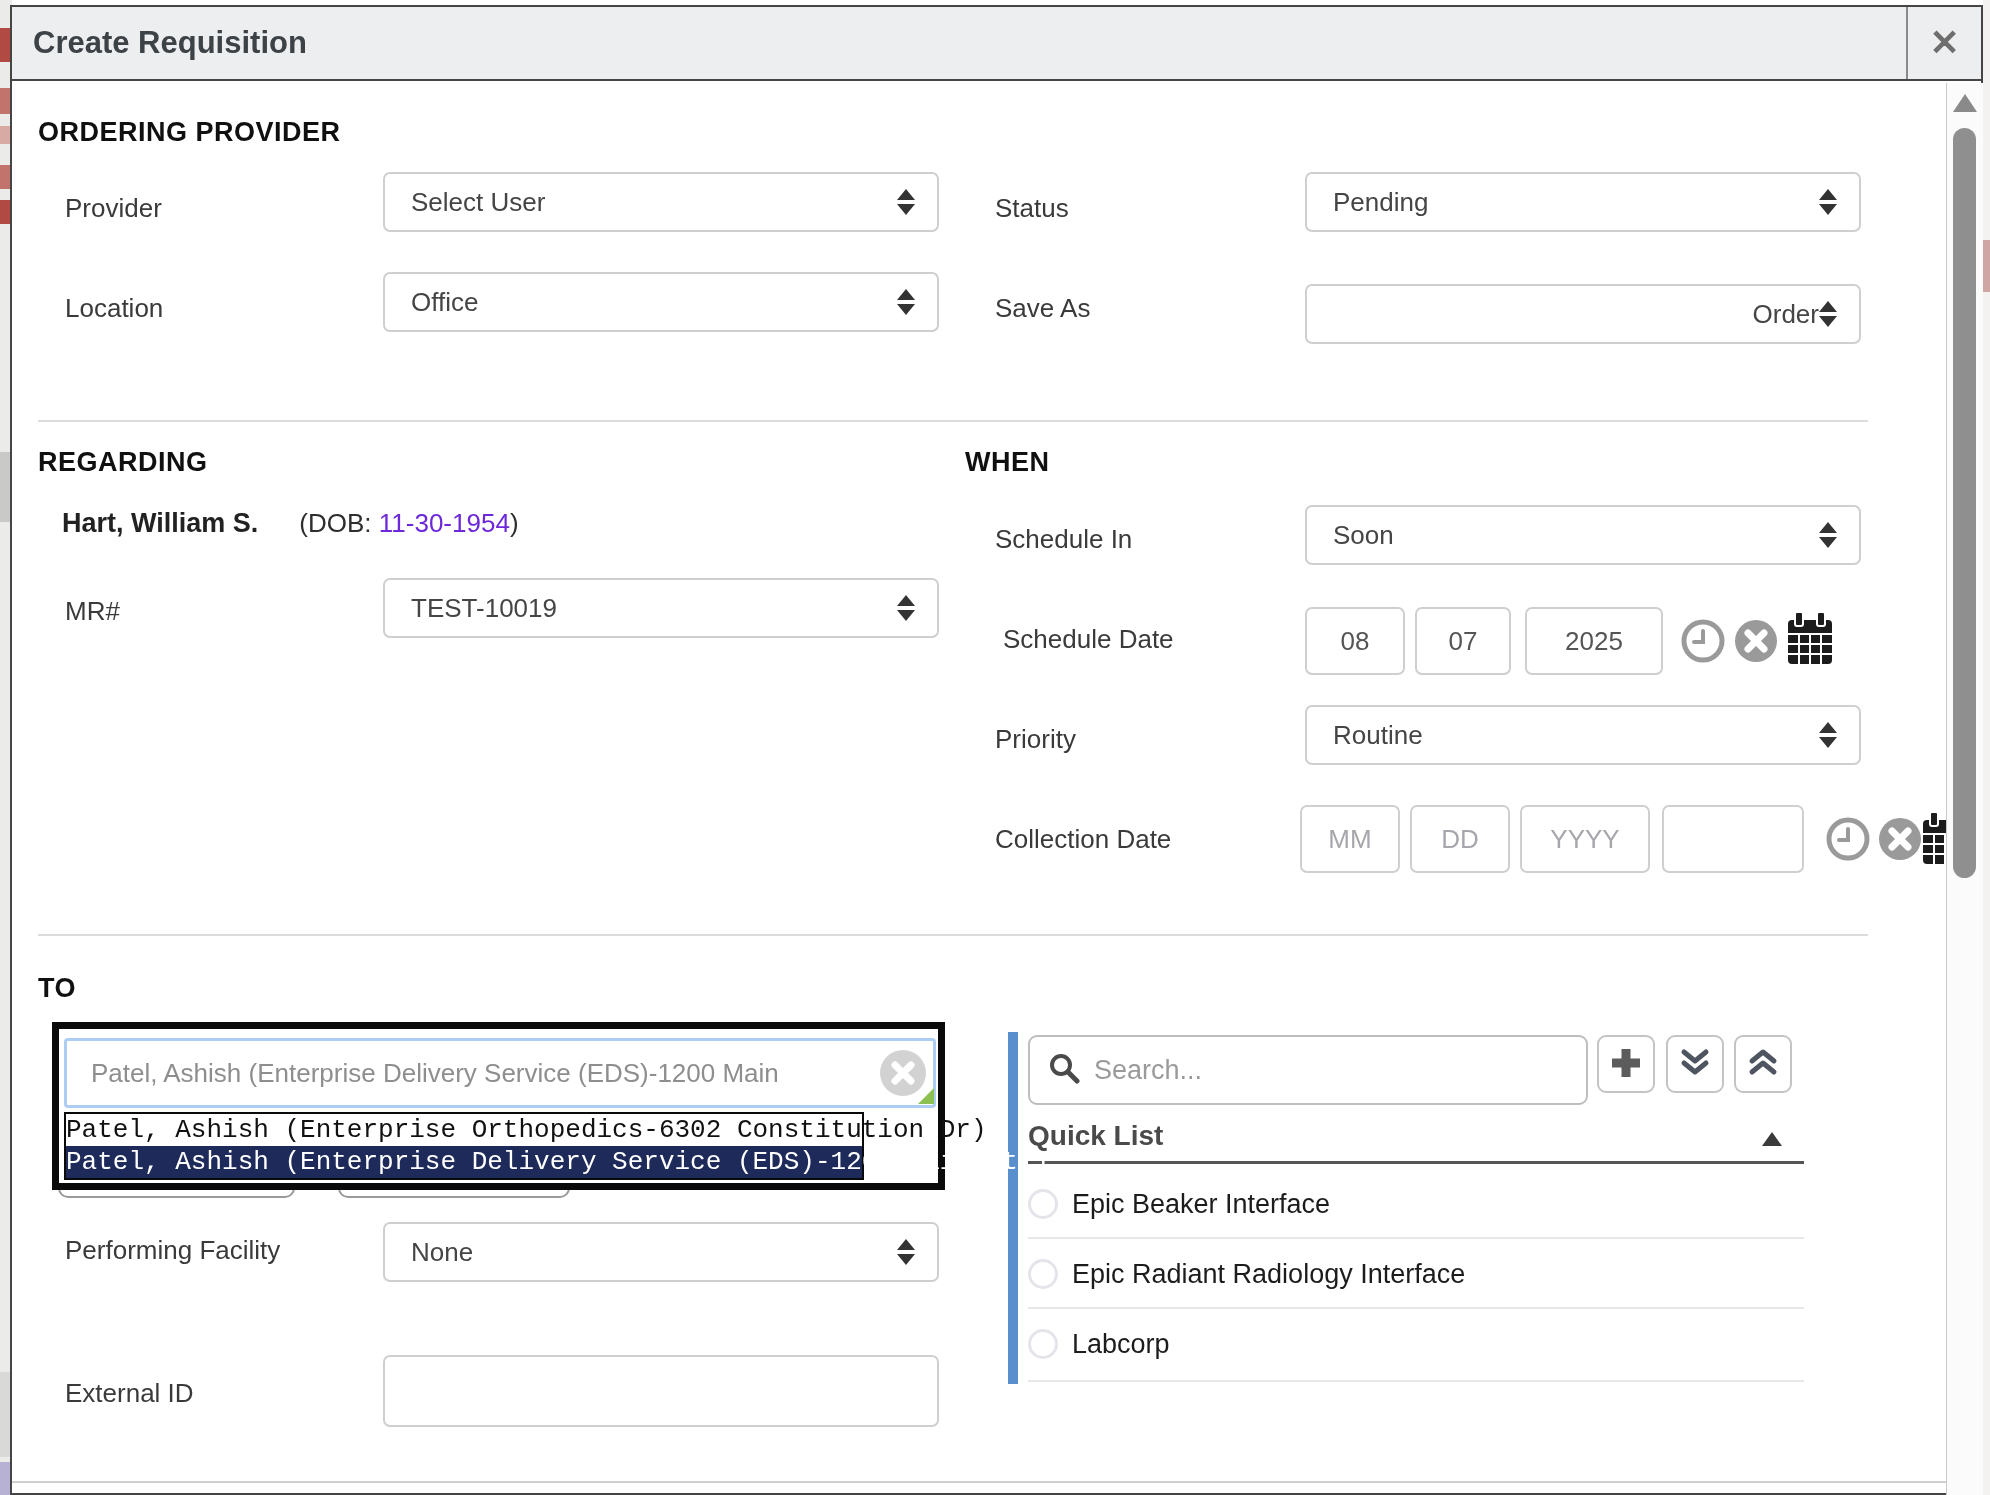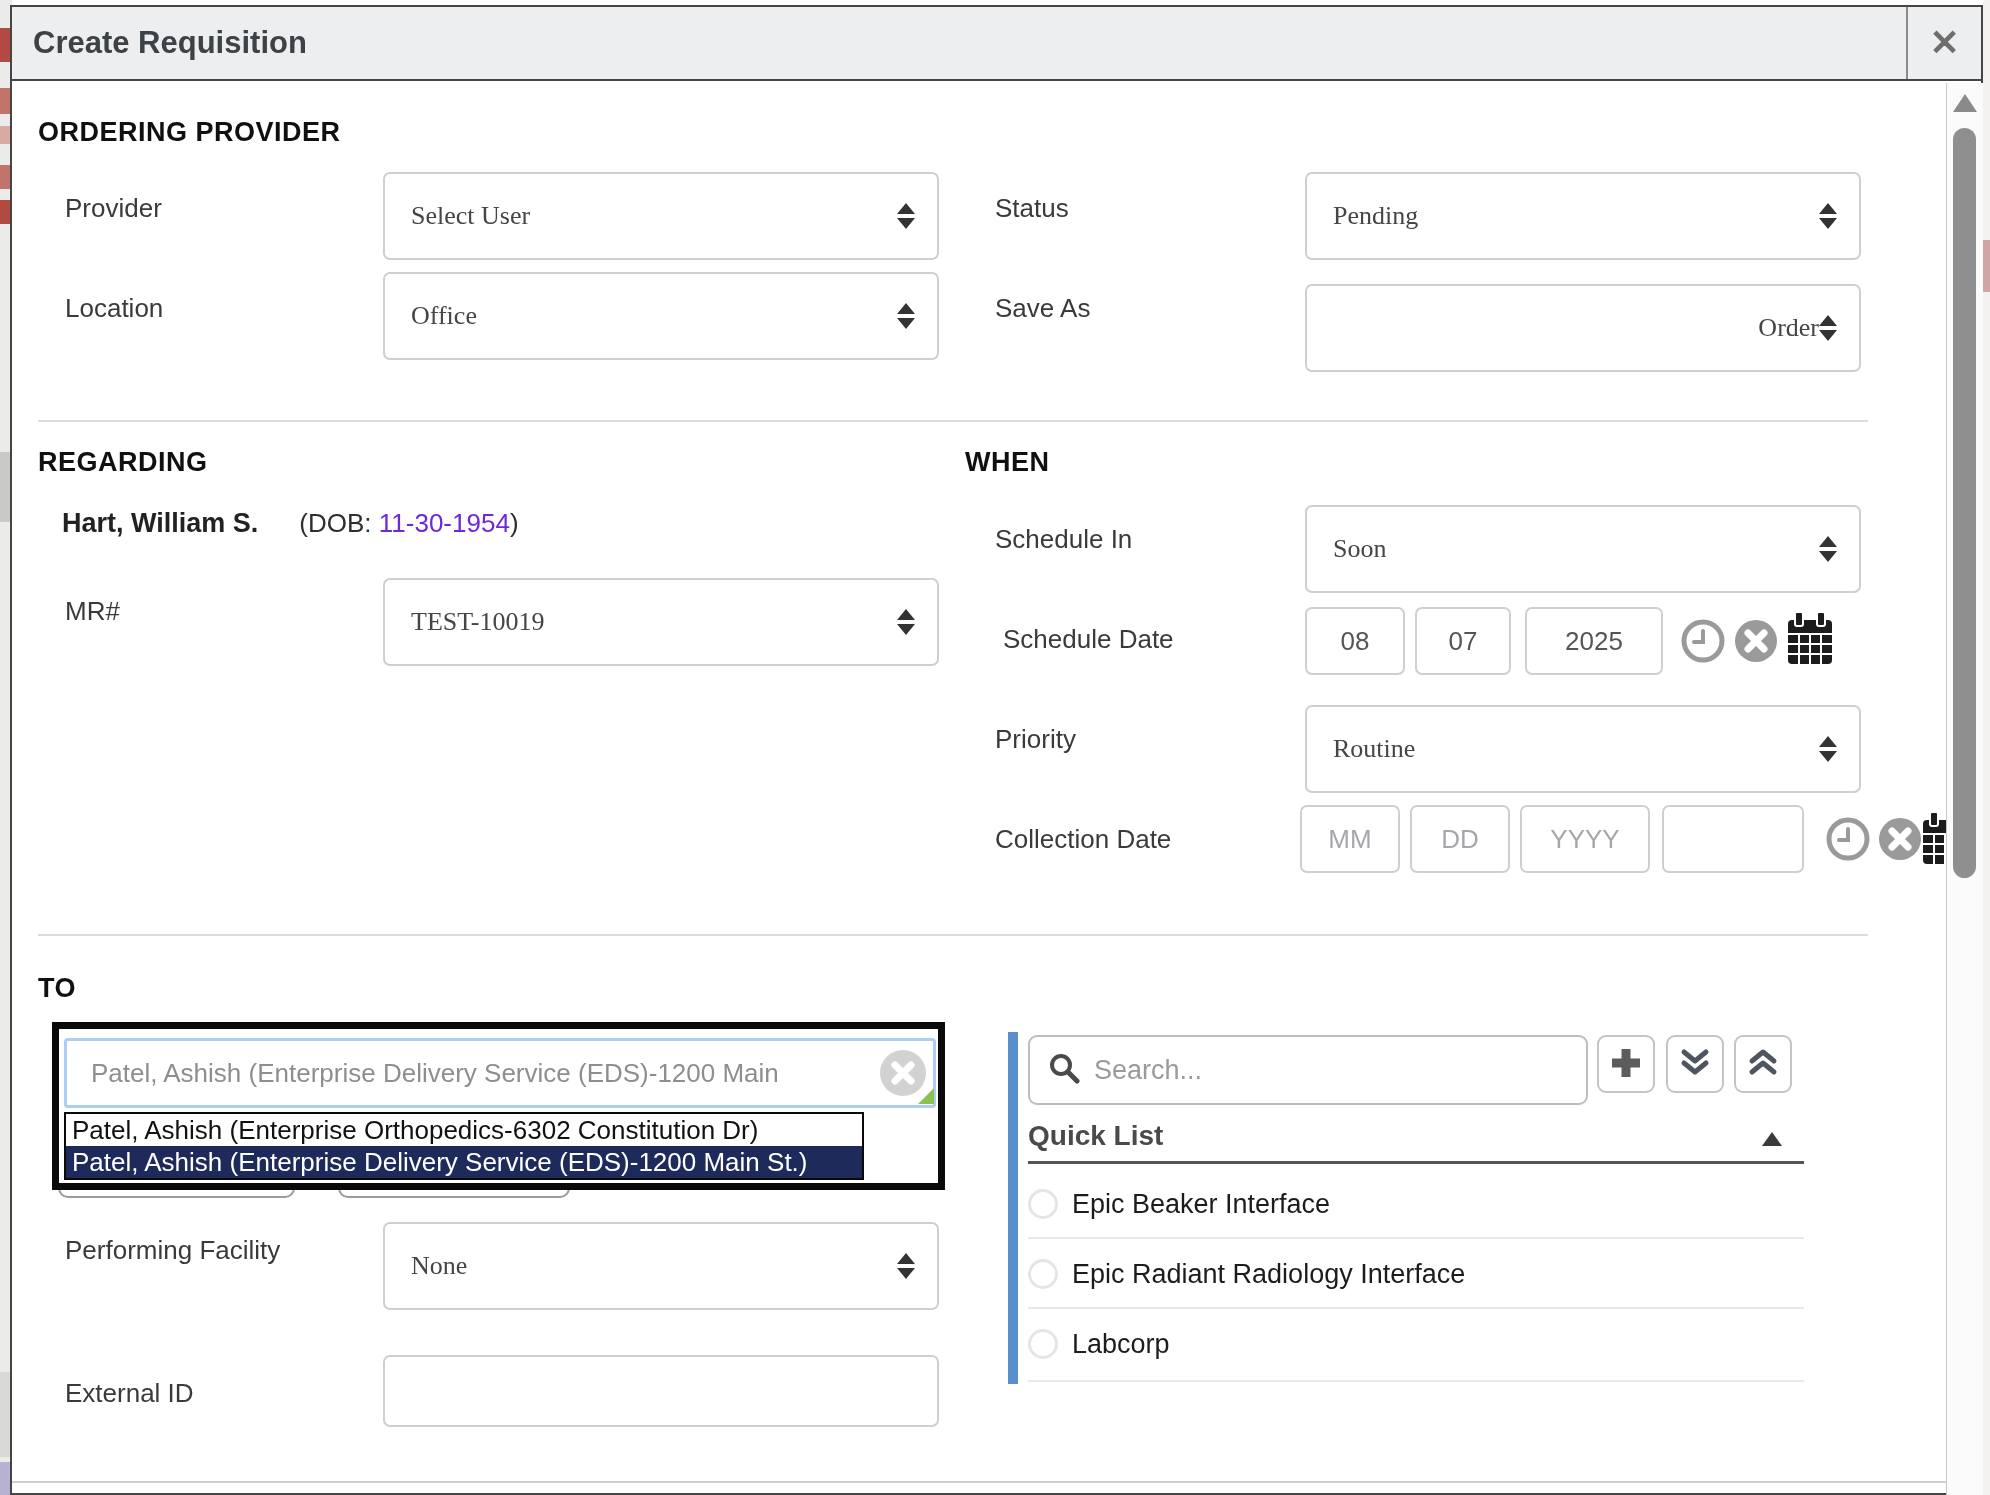--- a/index.html
+++ b/index.html
@@ -26,8 +26,8 @@
   .section-h{font-size:27px;font-weight:bold;color:#101010;letter-spacing:0.5px;}
   .lbl{font-size:26px;color:#3a3a3a;}
   
-  .sel{width:556px;height:88px;border:2px solid #cfcfcf;border-radius:7px;background:#fff;box-sizing:border-box;
-    display:flex;align-items:center;justify-content:space-between;padding:0 22px 0 26px;cursor:pointer;font-family:Liberation Serif, serif;}
+  .sel{width:556px;height:60px;border:2px solid #cfcfcf;border-radius:7px;background:#fff;box-sizing:border-box;
+    display:flex;align-items:center;justify-content:space-between;padding:0 22px 0 26px;cursor:pointer;}
   .sel-text{font-size:26px;color:#454545;}
   .spin{display:flex;flex-direction:column;align-items:center;gap:4px;}
   .tri-up{width:0;height:0;border-left:9px solid transparent;border-right:9px solid transparent;border-bottom:11px solid #333;}

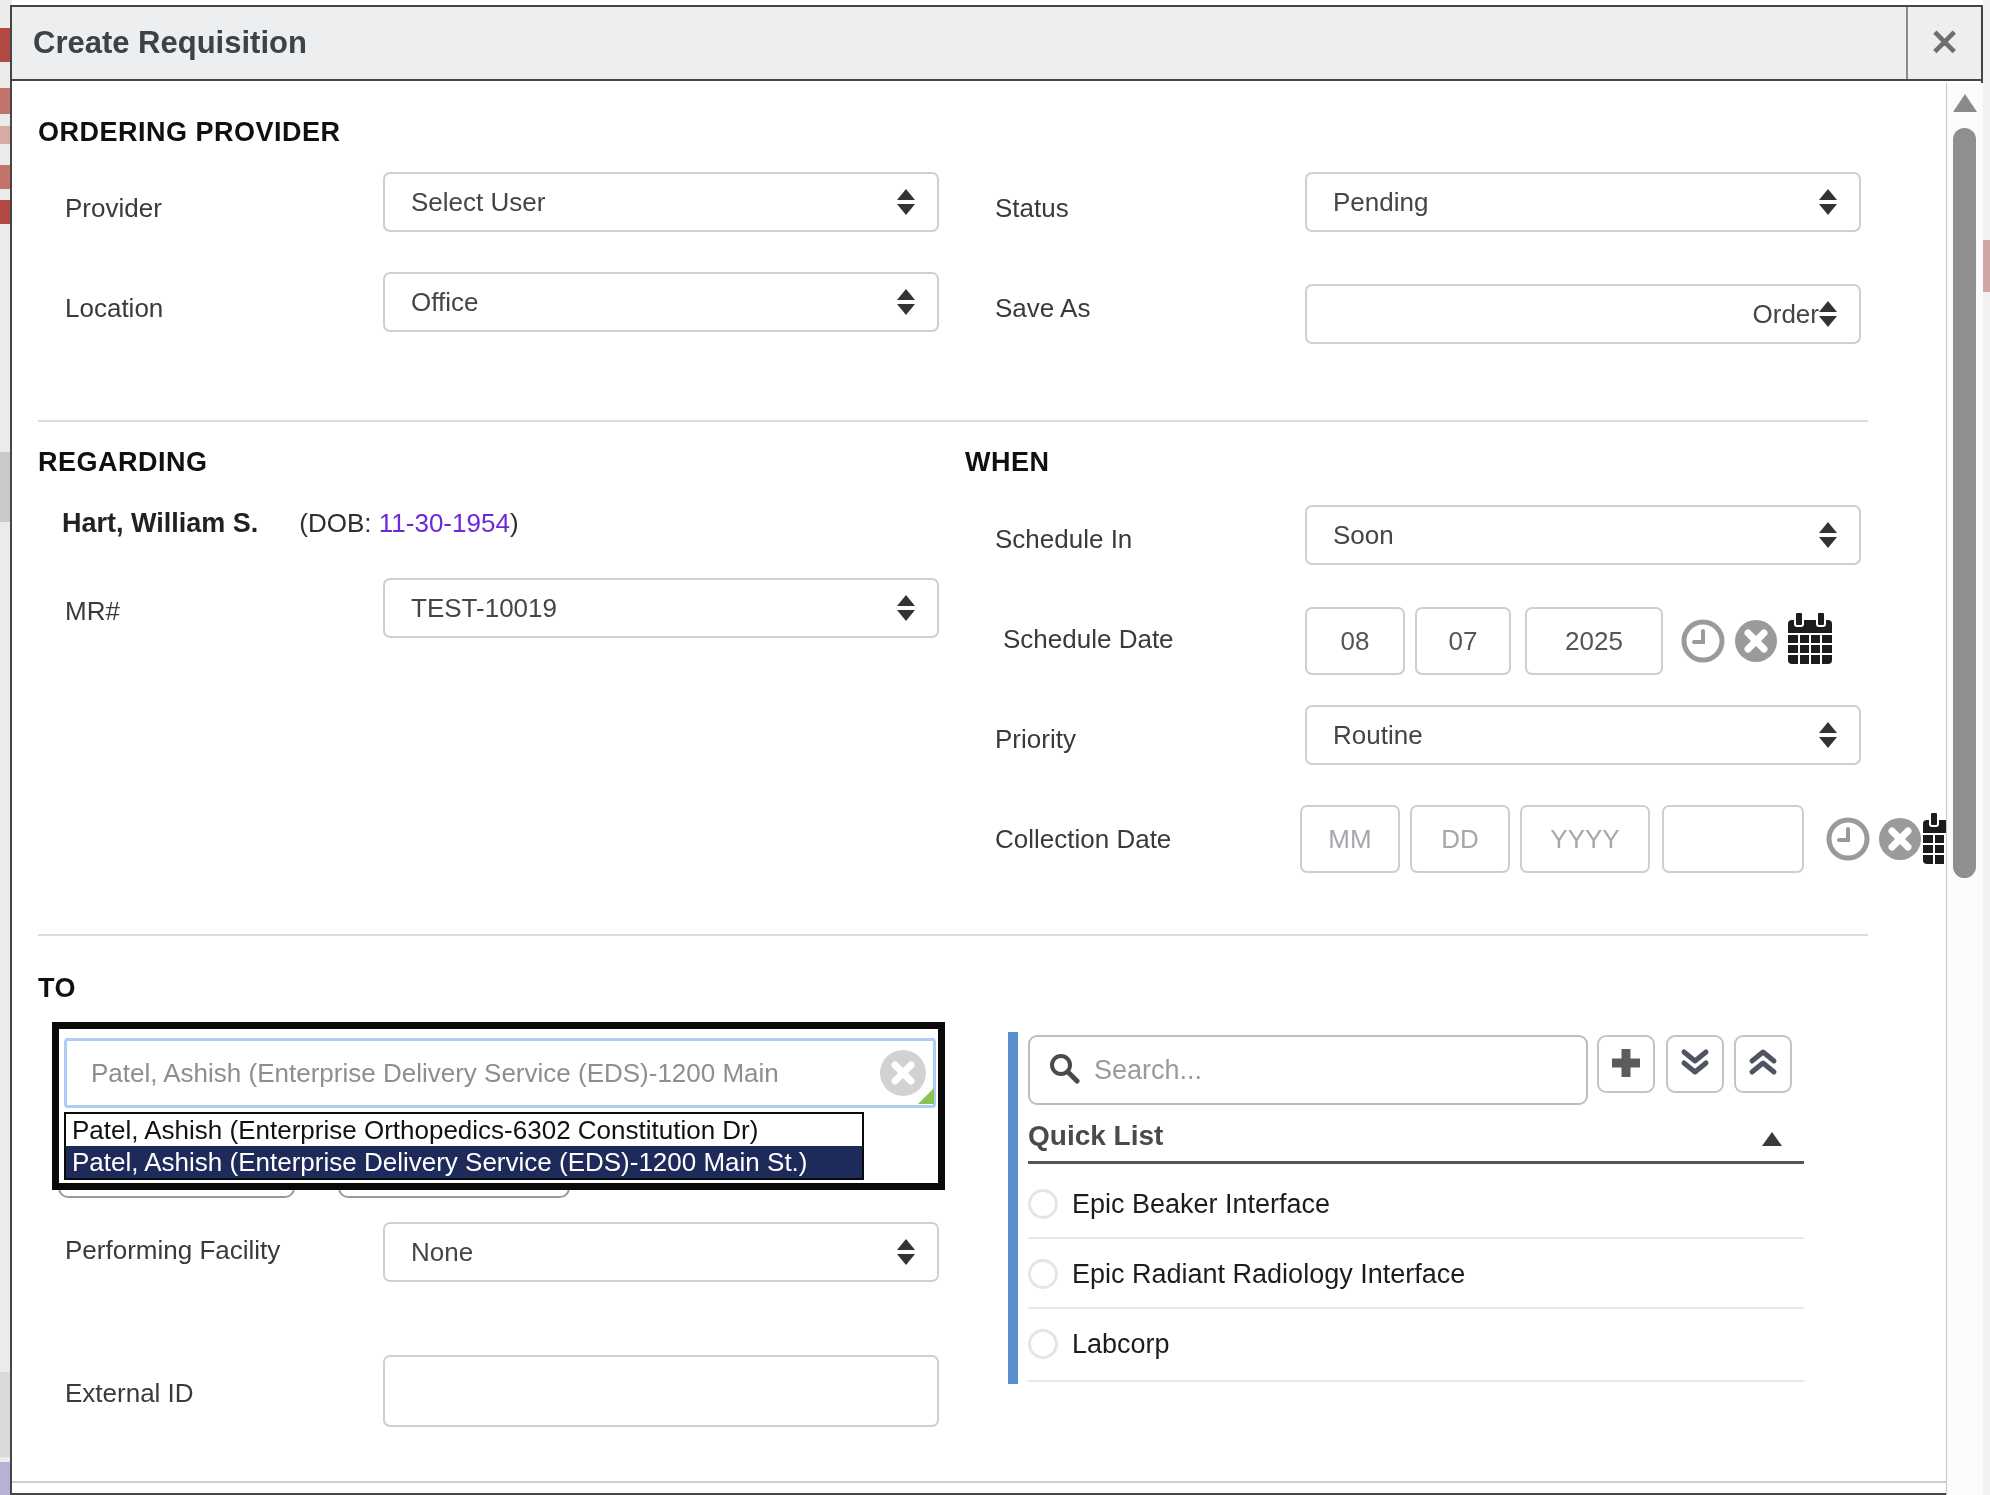--- a/index.html
+++ b/index.html
@@ -48,7 +48,7 @@
   .clear-circle svg{display:block;margin:auto;}
   .resize-tri{left:918px;top:1088px;width:0;height:0;border-left:16px solid transparent;border-bottom:16px solid #8cc152;z-index:4;}
   .sugg-list{left:64px;top:1112px;width:800px;border:2px solid #0a0a0a;background:#fff;z-index:4;box-sizing:border-box;}
-  .sugg{font-size:26px;height:32px;line-height:32px;padding-left:6px;white-space:nowrap;cursor:pointer;}
+  .sugg{font-size:26px;height:32px;line-height:32px;padding-left:0;white-space:nowrap;cursor:pointer;font-family:Liberation Mono, monospace;}
   .sugg.normal{color:#111;background:#fff;}
   .sugg.selected{color:#fff;background:#1e2a5a;}
   .sliver{position:absolute;background:#fff;border:2px solid #9a9a9a;border-top:none;border-radius:0 0 10px 10px;box-sizing:border-box;z-index:1;}

